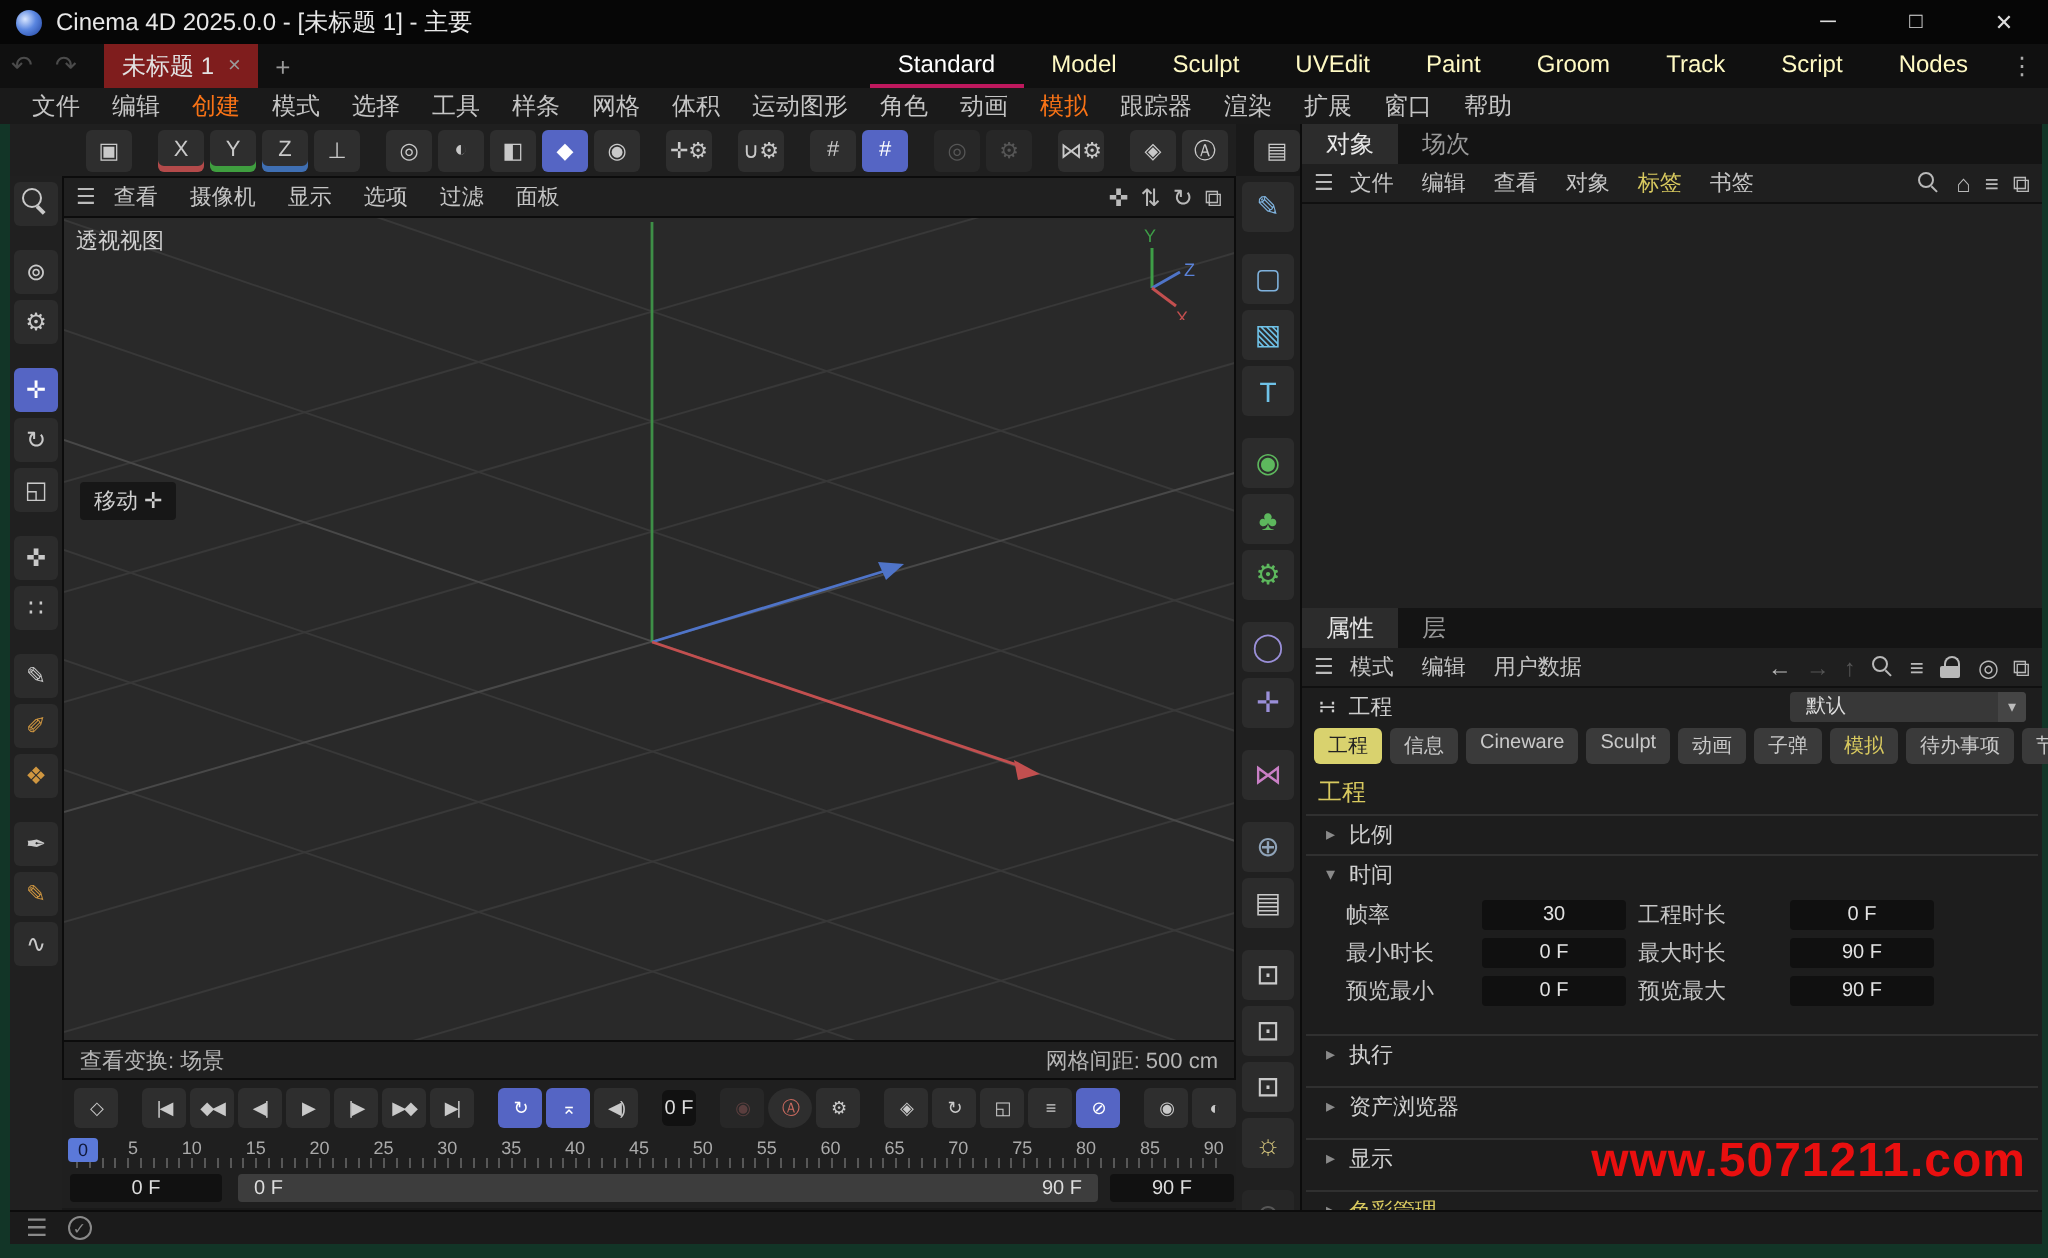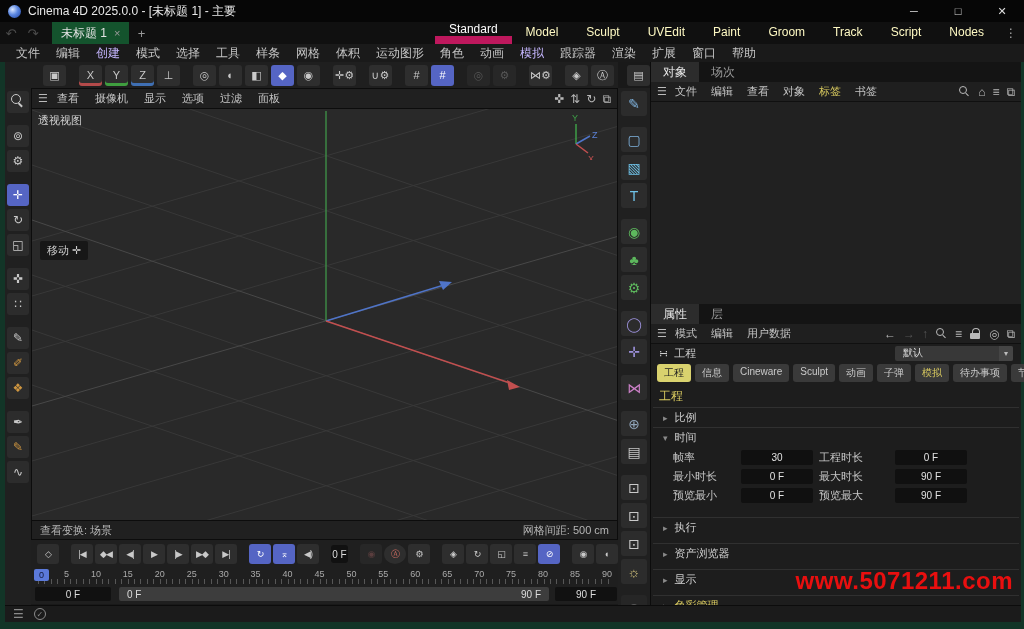--- a/index.html
+++ b/index.html
@@ -13,7 +13,7 @@
   .win-btn{width:44px;display:flex;align-items:center;justify-content:center;font-size:11px;color:#ddd;}
   .tabrow{position:absolute;left:0;top:22px;width:1024px;height:22px;background:#101010;display:flex;align-items:stretch;font-size:12px;}
   .histbtn{width:22px;display:flex;align-items:center;justify-content:center;color:#4b4b4b;font-size:13px;}
-  .doctab{background:#14532d;display:flex;align-items:center;gap:7px;padding:0 9px;color:#e2e2e2;margin-left:8px;}
+  .doctab{background:#7f1d1d;display:flex;align-items:center;gap:7px;padding:0 9px;color:#e2e2e2;margin-left:8px;}
   .doctab .x{color:#9a9a9a;font-size:11px;}
   .addtab{width:24px;display:flex;align-items:center;justify-content:center;color:#9a9a9a;font-size:13px;}
   .wstabs{margin-left:auto;display:flex;align-items:stretch;}

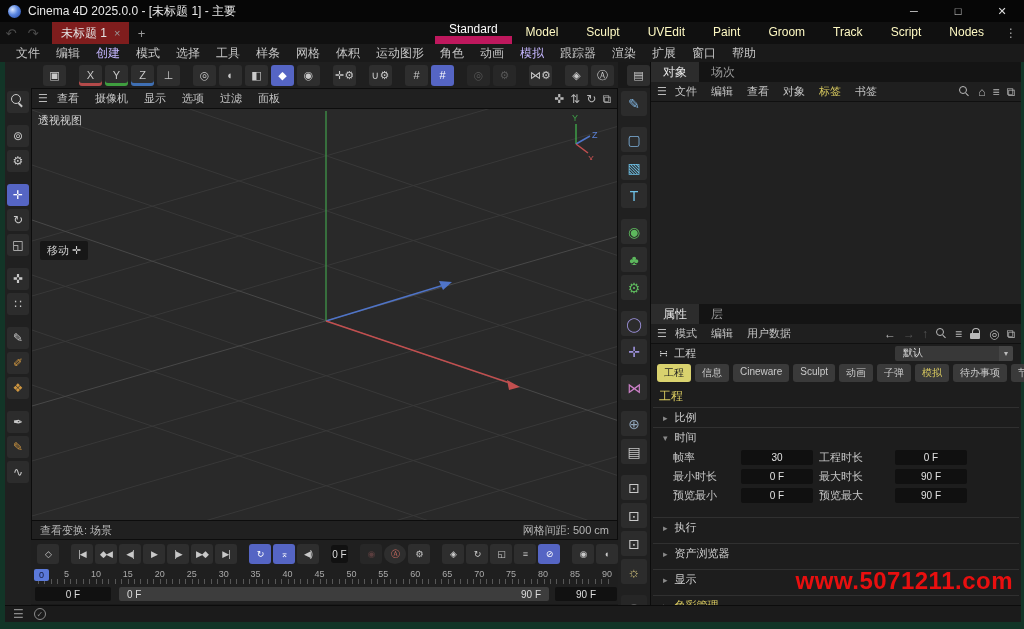--- a/index.html
+++ b/index.html
@@ -18,7 +18,7 @@
   .addtab{width:24px;display:flex;align-items:center;justify-content:center;color:#9a9a9a;font-size:13px;}
   .wstabs{margin-left:auto;display:flex;align-items:stretch;}
   .wstab{padding:0 14px;display:flex;align-items:center;color:#fef9c3;border-bottom:2px solid transparent;}
-  .wstab.active{color:#fff;border-bottom:8px solid #be185d;}
+  .wstab.active{color:#fff;border-bottom:2px solid #be185d;}
   .ws-dots{width:26px;display:flex;align-items:center;justify-content:center;color:#aaa;}
   .menubar{position:absolute;left:0;top:44px;width:1024px;height:18px;background:#1a1a1a;display:flex;align-items:center;font-size:12px;padding-left:8px;}
   .menu-item{padding:0 8px;color:#c5c5c5;}

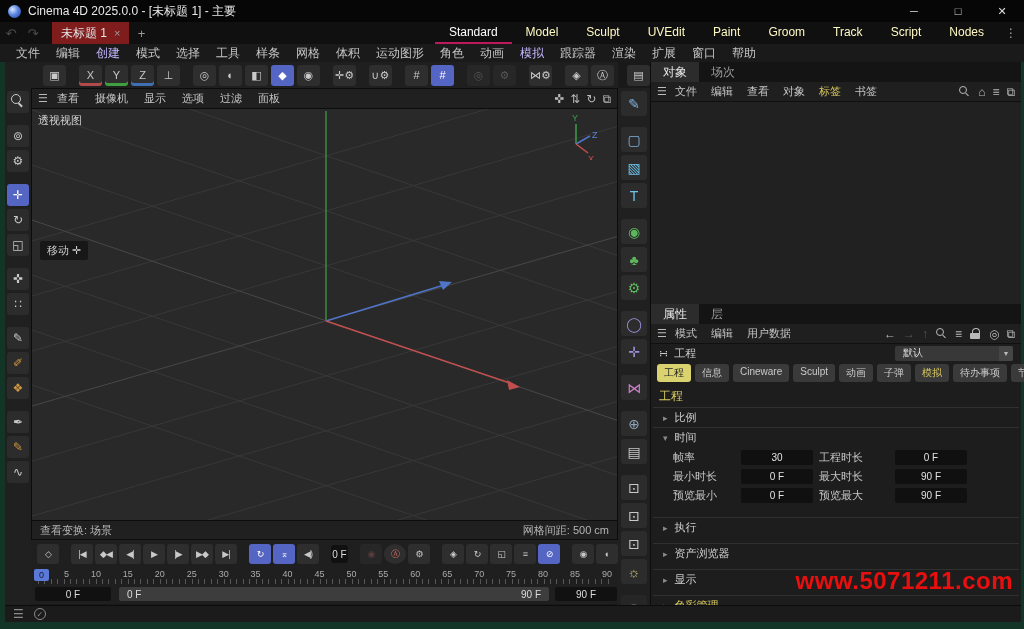--- a/index.html
+++ b/index.html
@@ -22,7 +22,7 @@
   .ws-dots{width:26px;display:flex;align-items:center;justify-content:center;color:#aaa;}
   .menubar{position:absolute;left:0;top:44px;width:1024px;height:18px;background:#1a1a1a;display:flex;align-items:center;font-size:12px;padding-left:8px;}
   .menu-item{padding:0 8px;color:#c5c5c5;}
-  .menu-item.accent{color:#c4b5fd;}
+  .menu-item.accent{color:#f97316;}
 
   
   .content{position:absolute;left:5px;top:62px;width:1016px;height:560px;background:#191919;}

